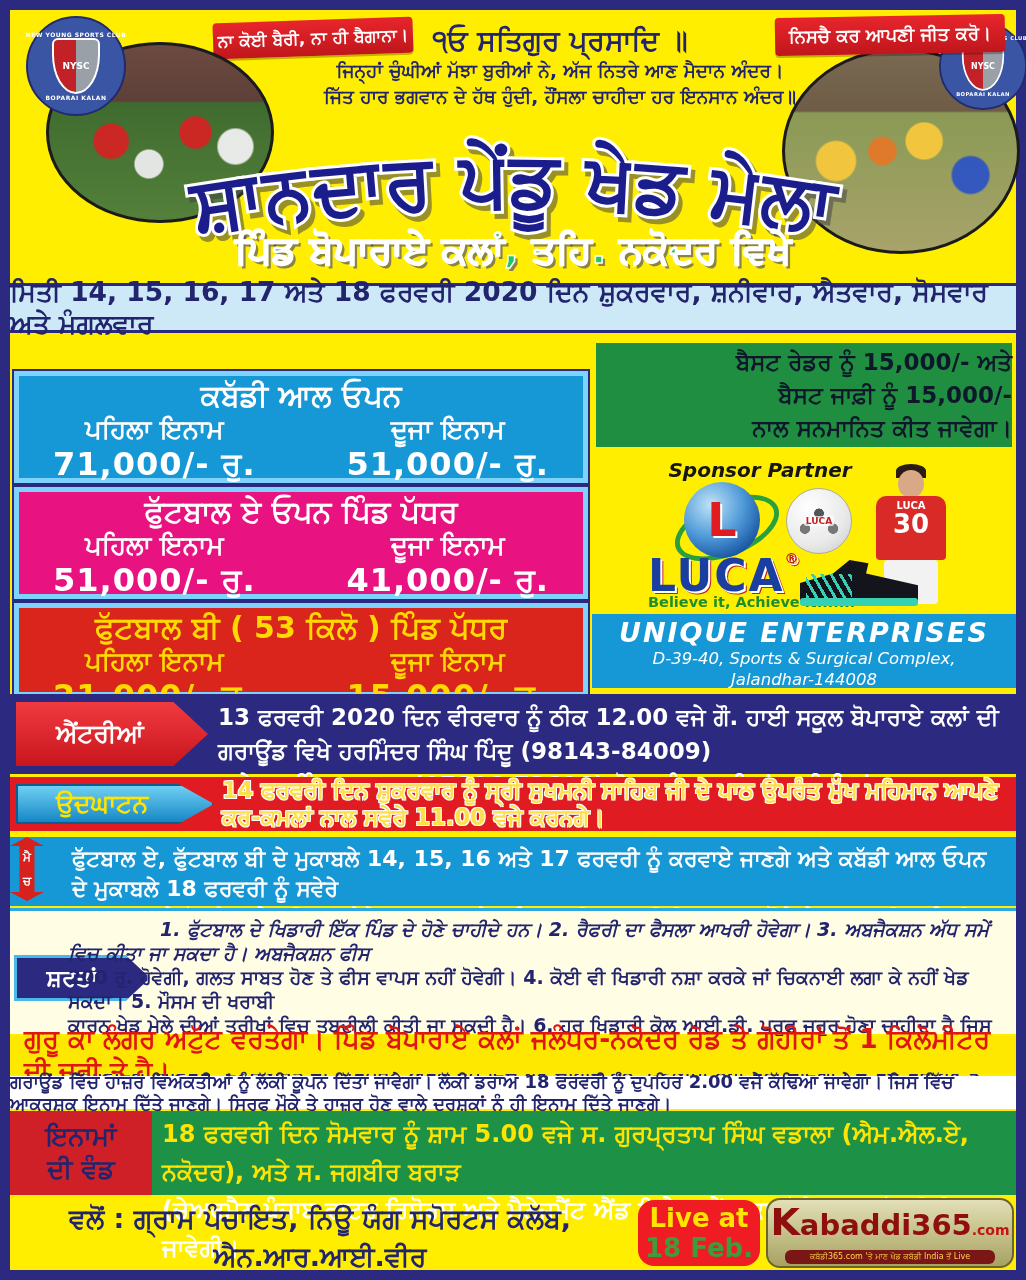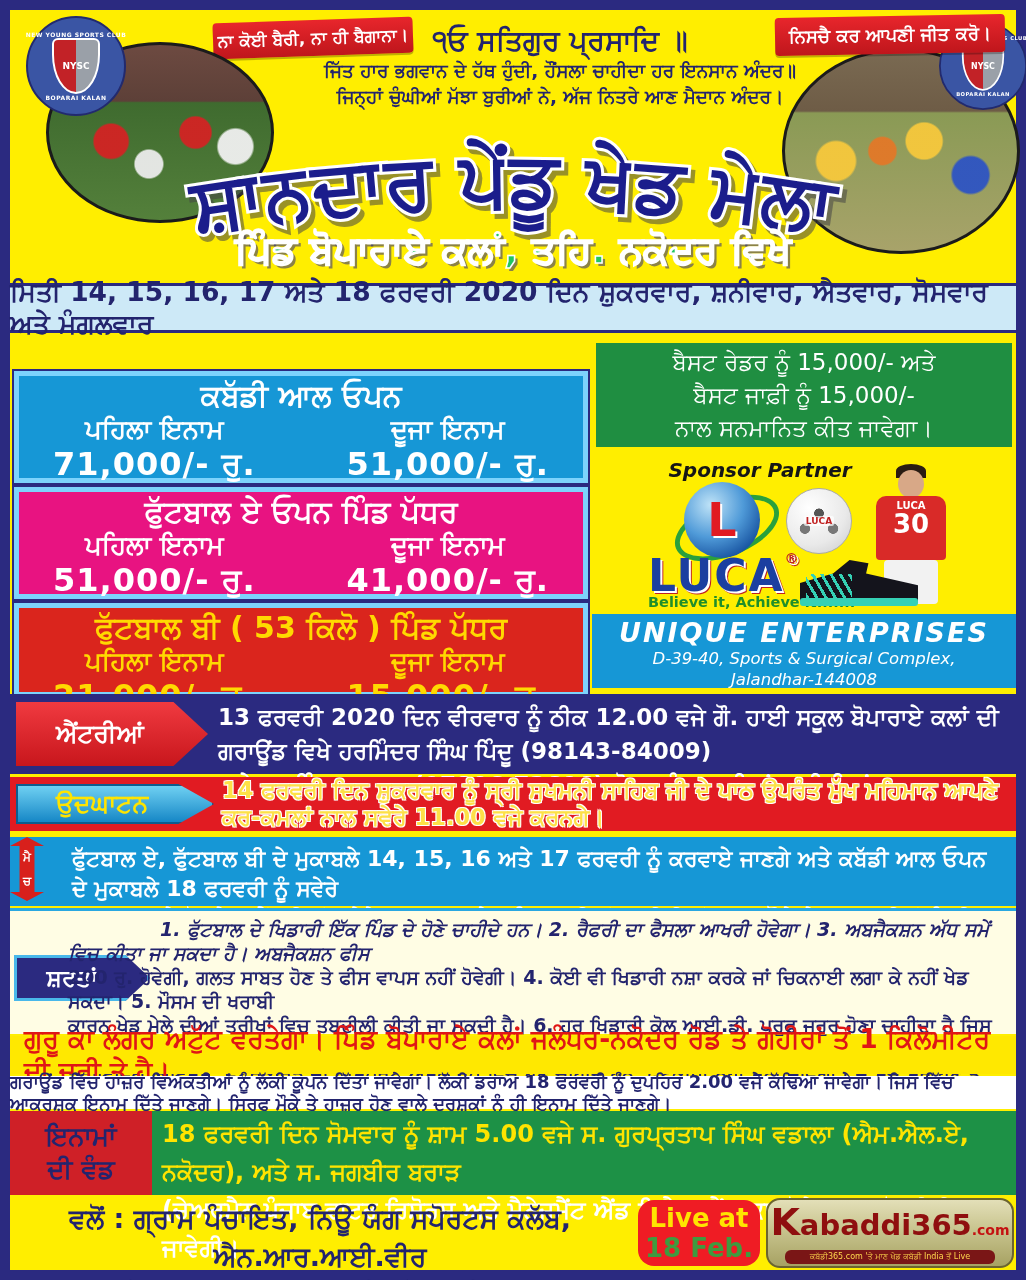--- a/index.html
+++ b/index.html
@@ -193,8 +193,8 @@
 
   <div class="abs prayer">
     <div class="inv">੧ਓ ਸਤਿਗੁਰ ਪ੍ਰਸਾਦਿ ॥</div>
+    <div class="cpl">ਜਿਨ੍ਹਾਂ ਚੁੰਘੀਆਂ ਮੱਝਾ ਬੁਰੀਆਂ ਨੇ, ਅੱਜ ਨਿਤਰੇ ਆਣ ਮੈਦਾਨ ਅੰਦਰ।</div>
     <div class="cpl">ਜਿੱਤ ਹਾਰ ਭਗਵਾਨ ਦੇ ਹੱਥ ਹੁੰਦੀ, ਹੌਂਸਲਾ ਚਾਹੀਦਾ ਹਰ ਇਨਸਾਨ ਅੰਦਰ॥</div>
-    <div class="cpl">ਜਿਨ੍ਹਾਂ ਚੁੰਘੀਆਂ ਮੱਝਾ ਬੁਰੀਆਂ ਨੇ, ਅੱਜ ਨਿਤਰੇ ਆਣ ਮੈਦਾਨ ਅੰਦਰ।</div>
   </div>
 
   <div class="abs photo photo-left"></div>

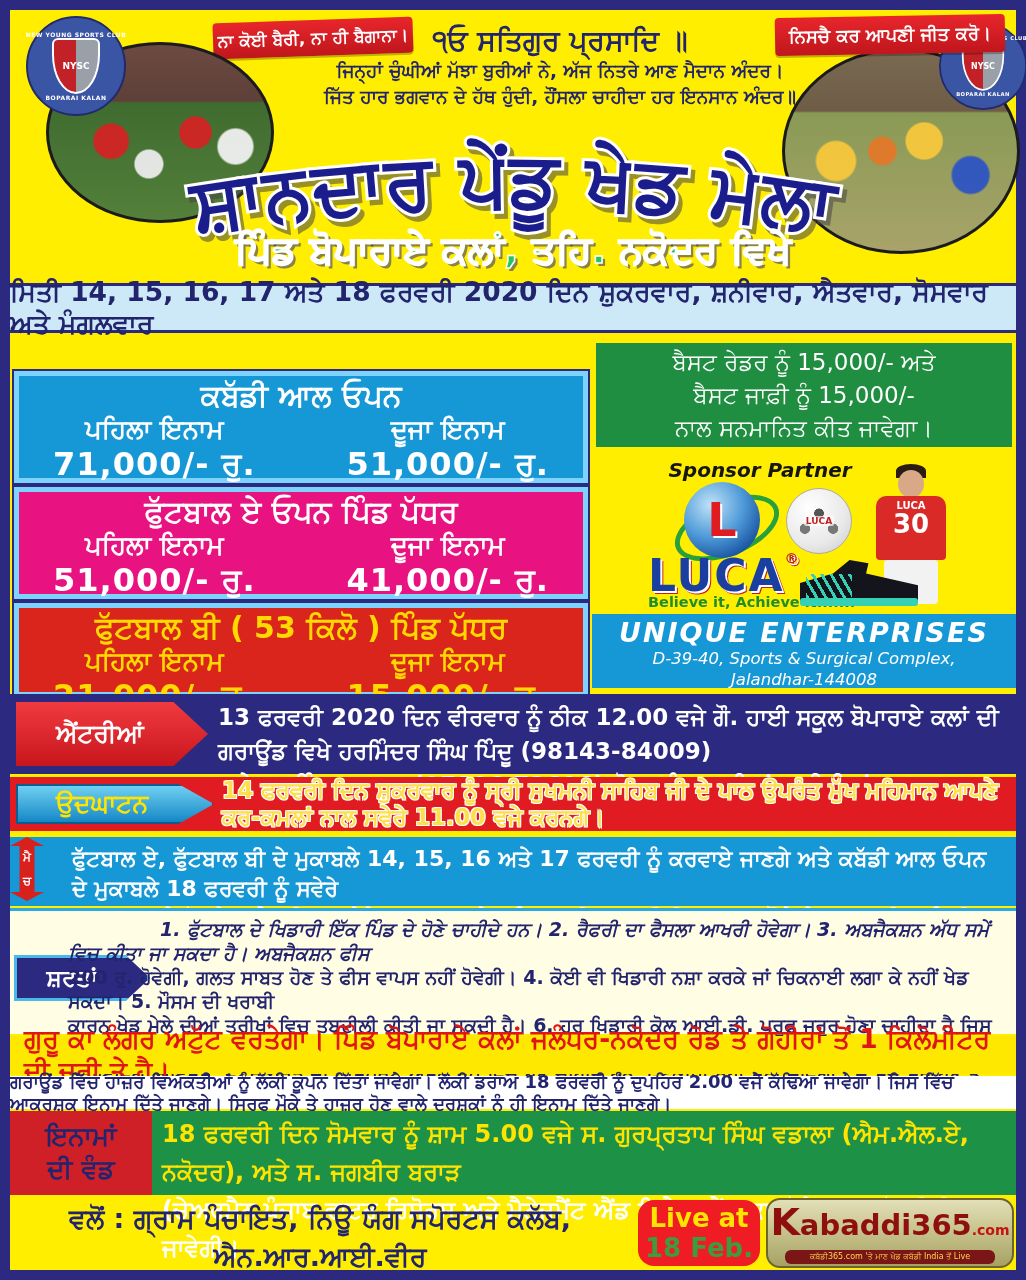--- a/index.html
+++ b/index.html
@@ -68,7 +68,7 @@
   .football-a-box{left:14px;top:455px;width:574px;height:112px;background:#e81381;}
   .football-b-box{left:14px;top:571px;width:574px;height:94px;background:#da251d;color:#ffd900;}
   .best-box{left:592px;top:339px;width:424px;height:112px;background:#1f8e41;box-sizing:border-box;border:4px solid #ffee00;
-    display:flex;flex-direction:column;align-items:center;justify-content:center;color:#ffffff;font-weight:normal;font-size:23px;line-height:33px;text-align:center;}
+    display:flex;flex-direction:column;align-items:flex-end;justify-content:center;color:#0f172a;font-weight:bold;font-size:23px;line-height:33px;text-align:center;}
 
   
   .sponsor-heading{left:640px;top:458px;width:240px;text-align:center;font-size:20px;font-style:italic;font-weight:bold;color:#161616;}

